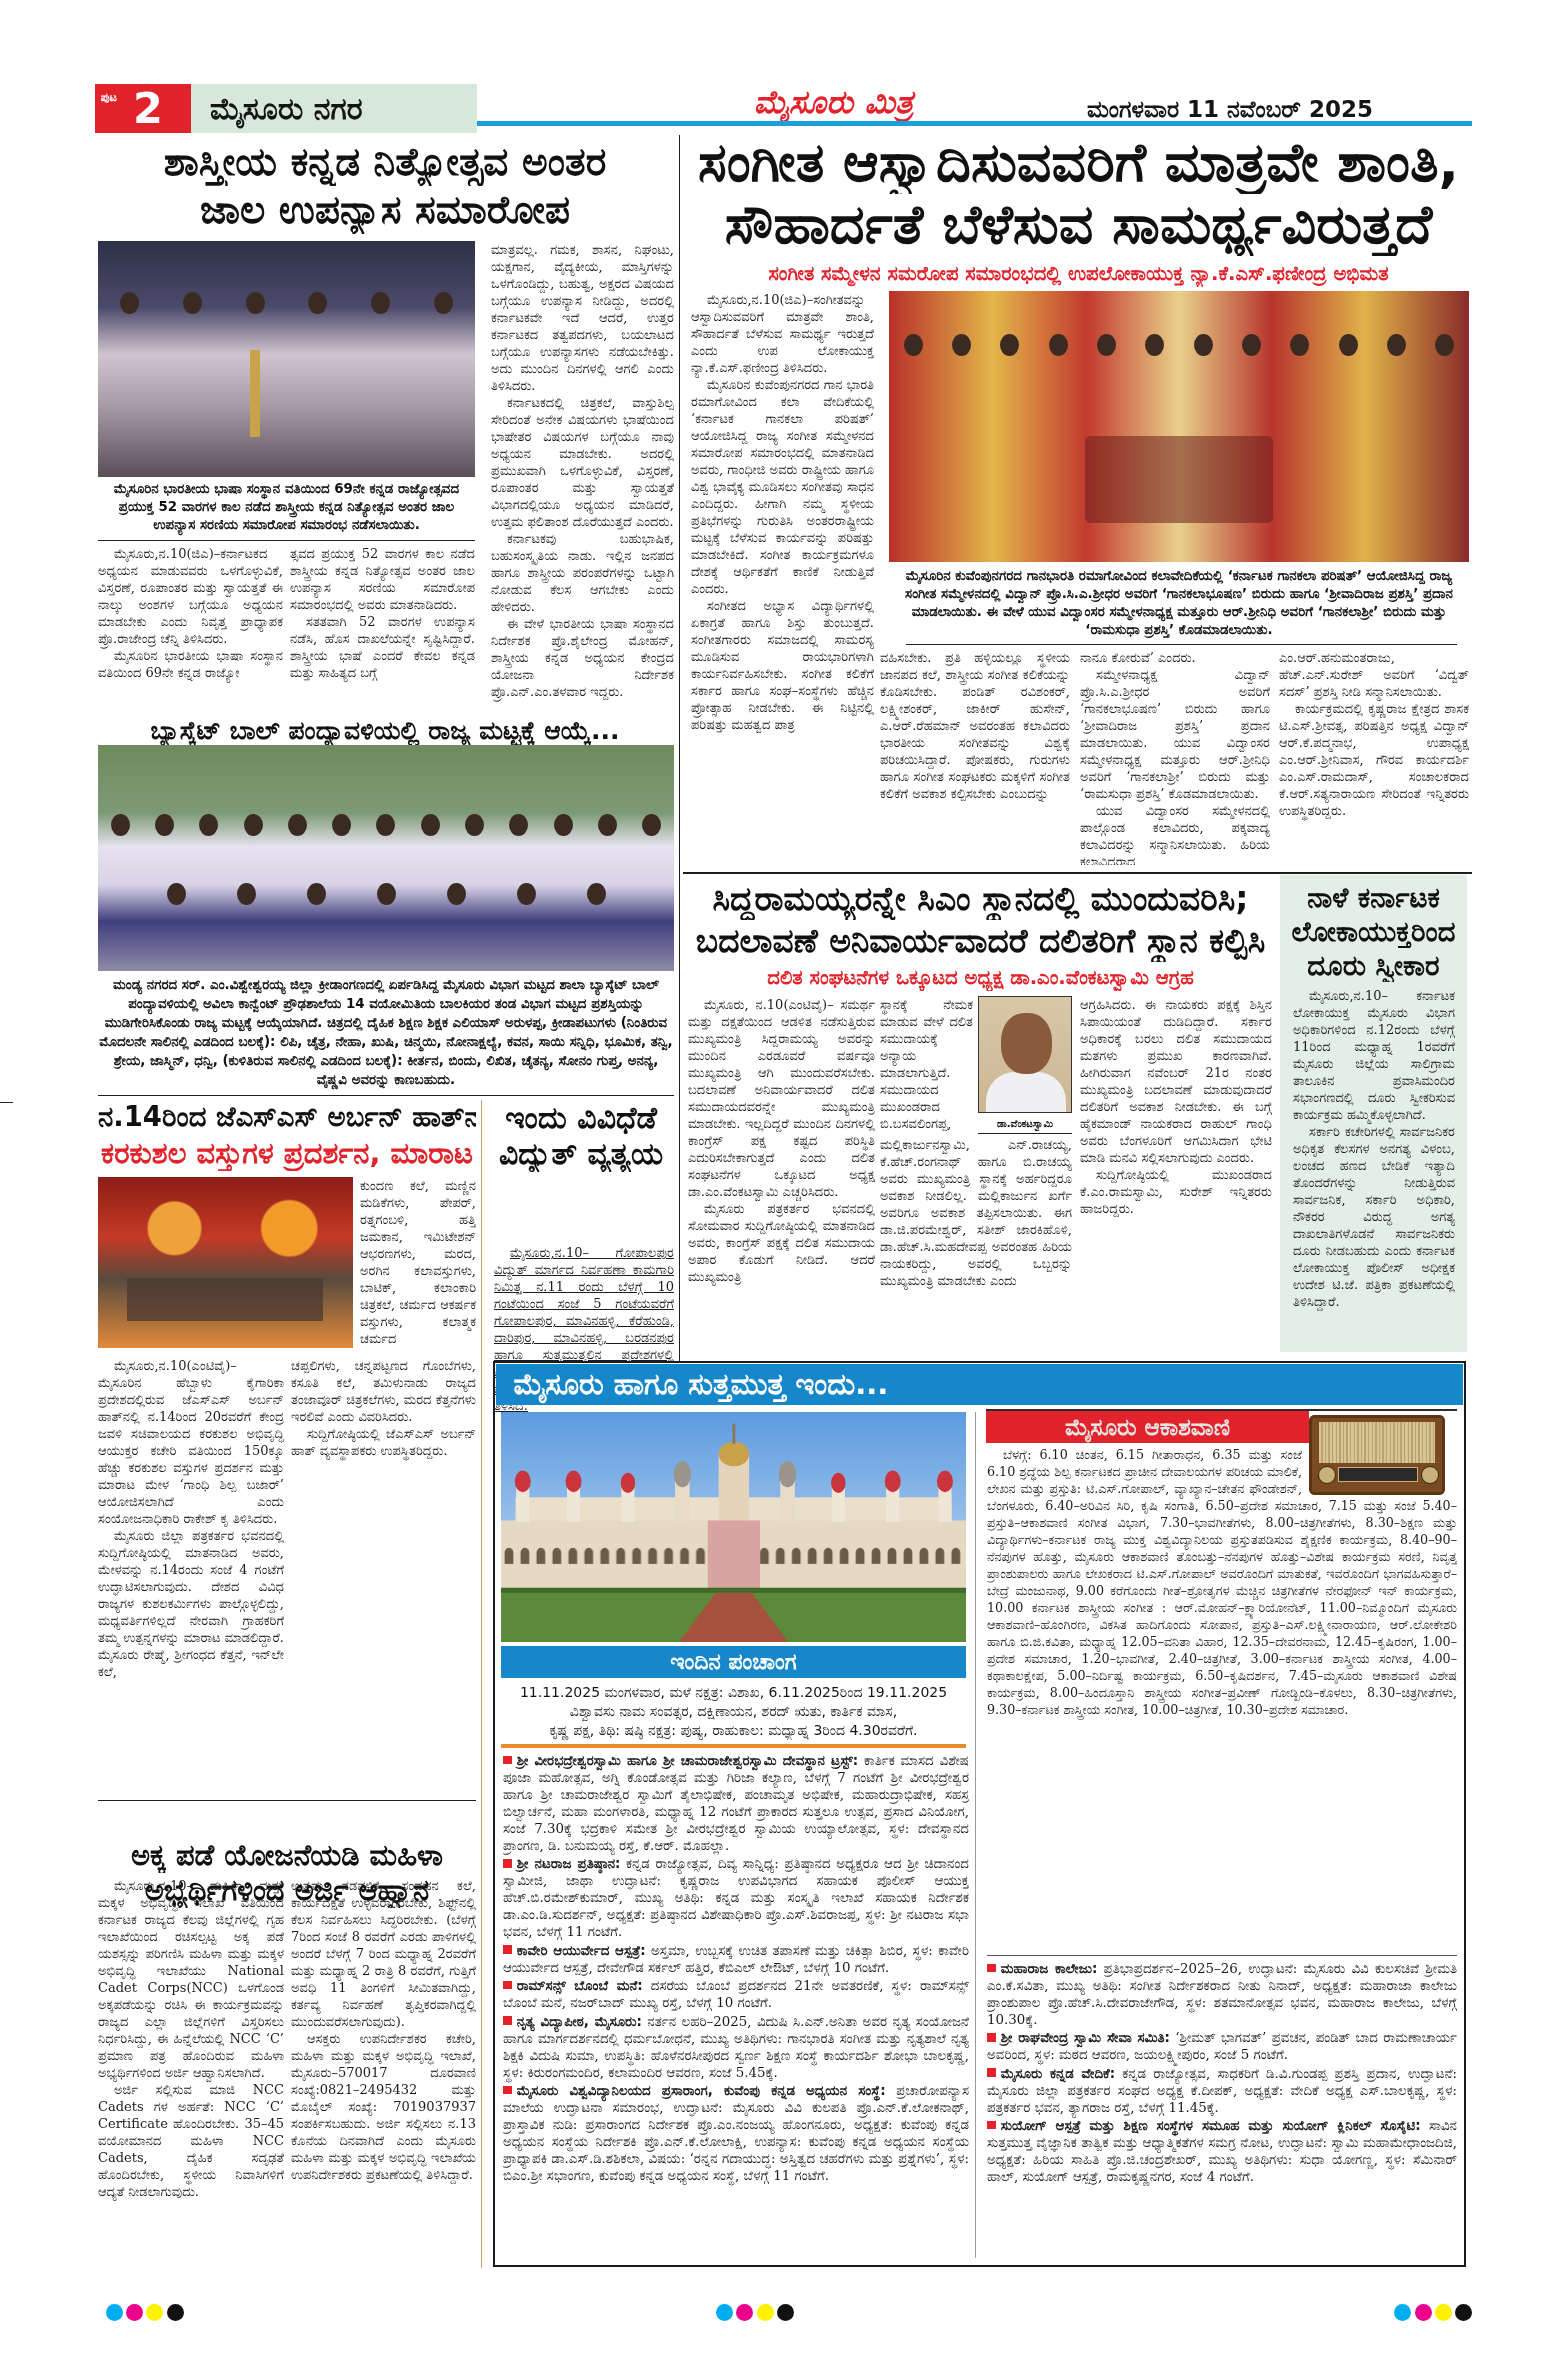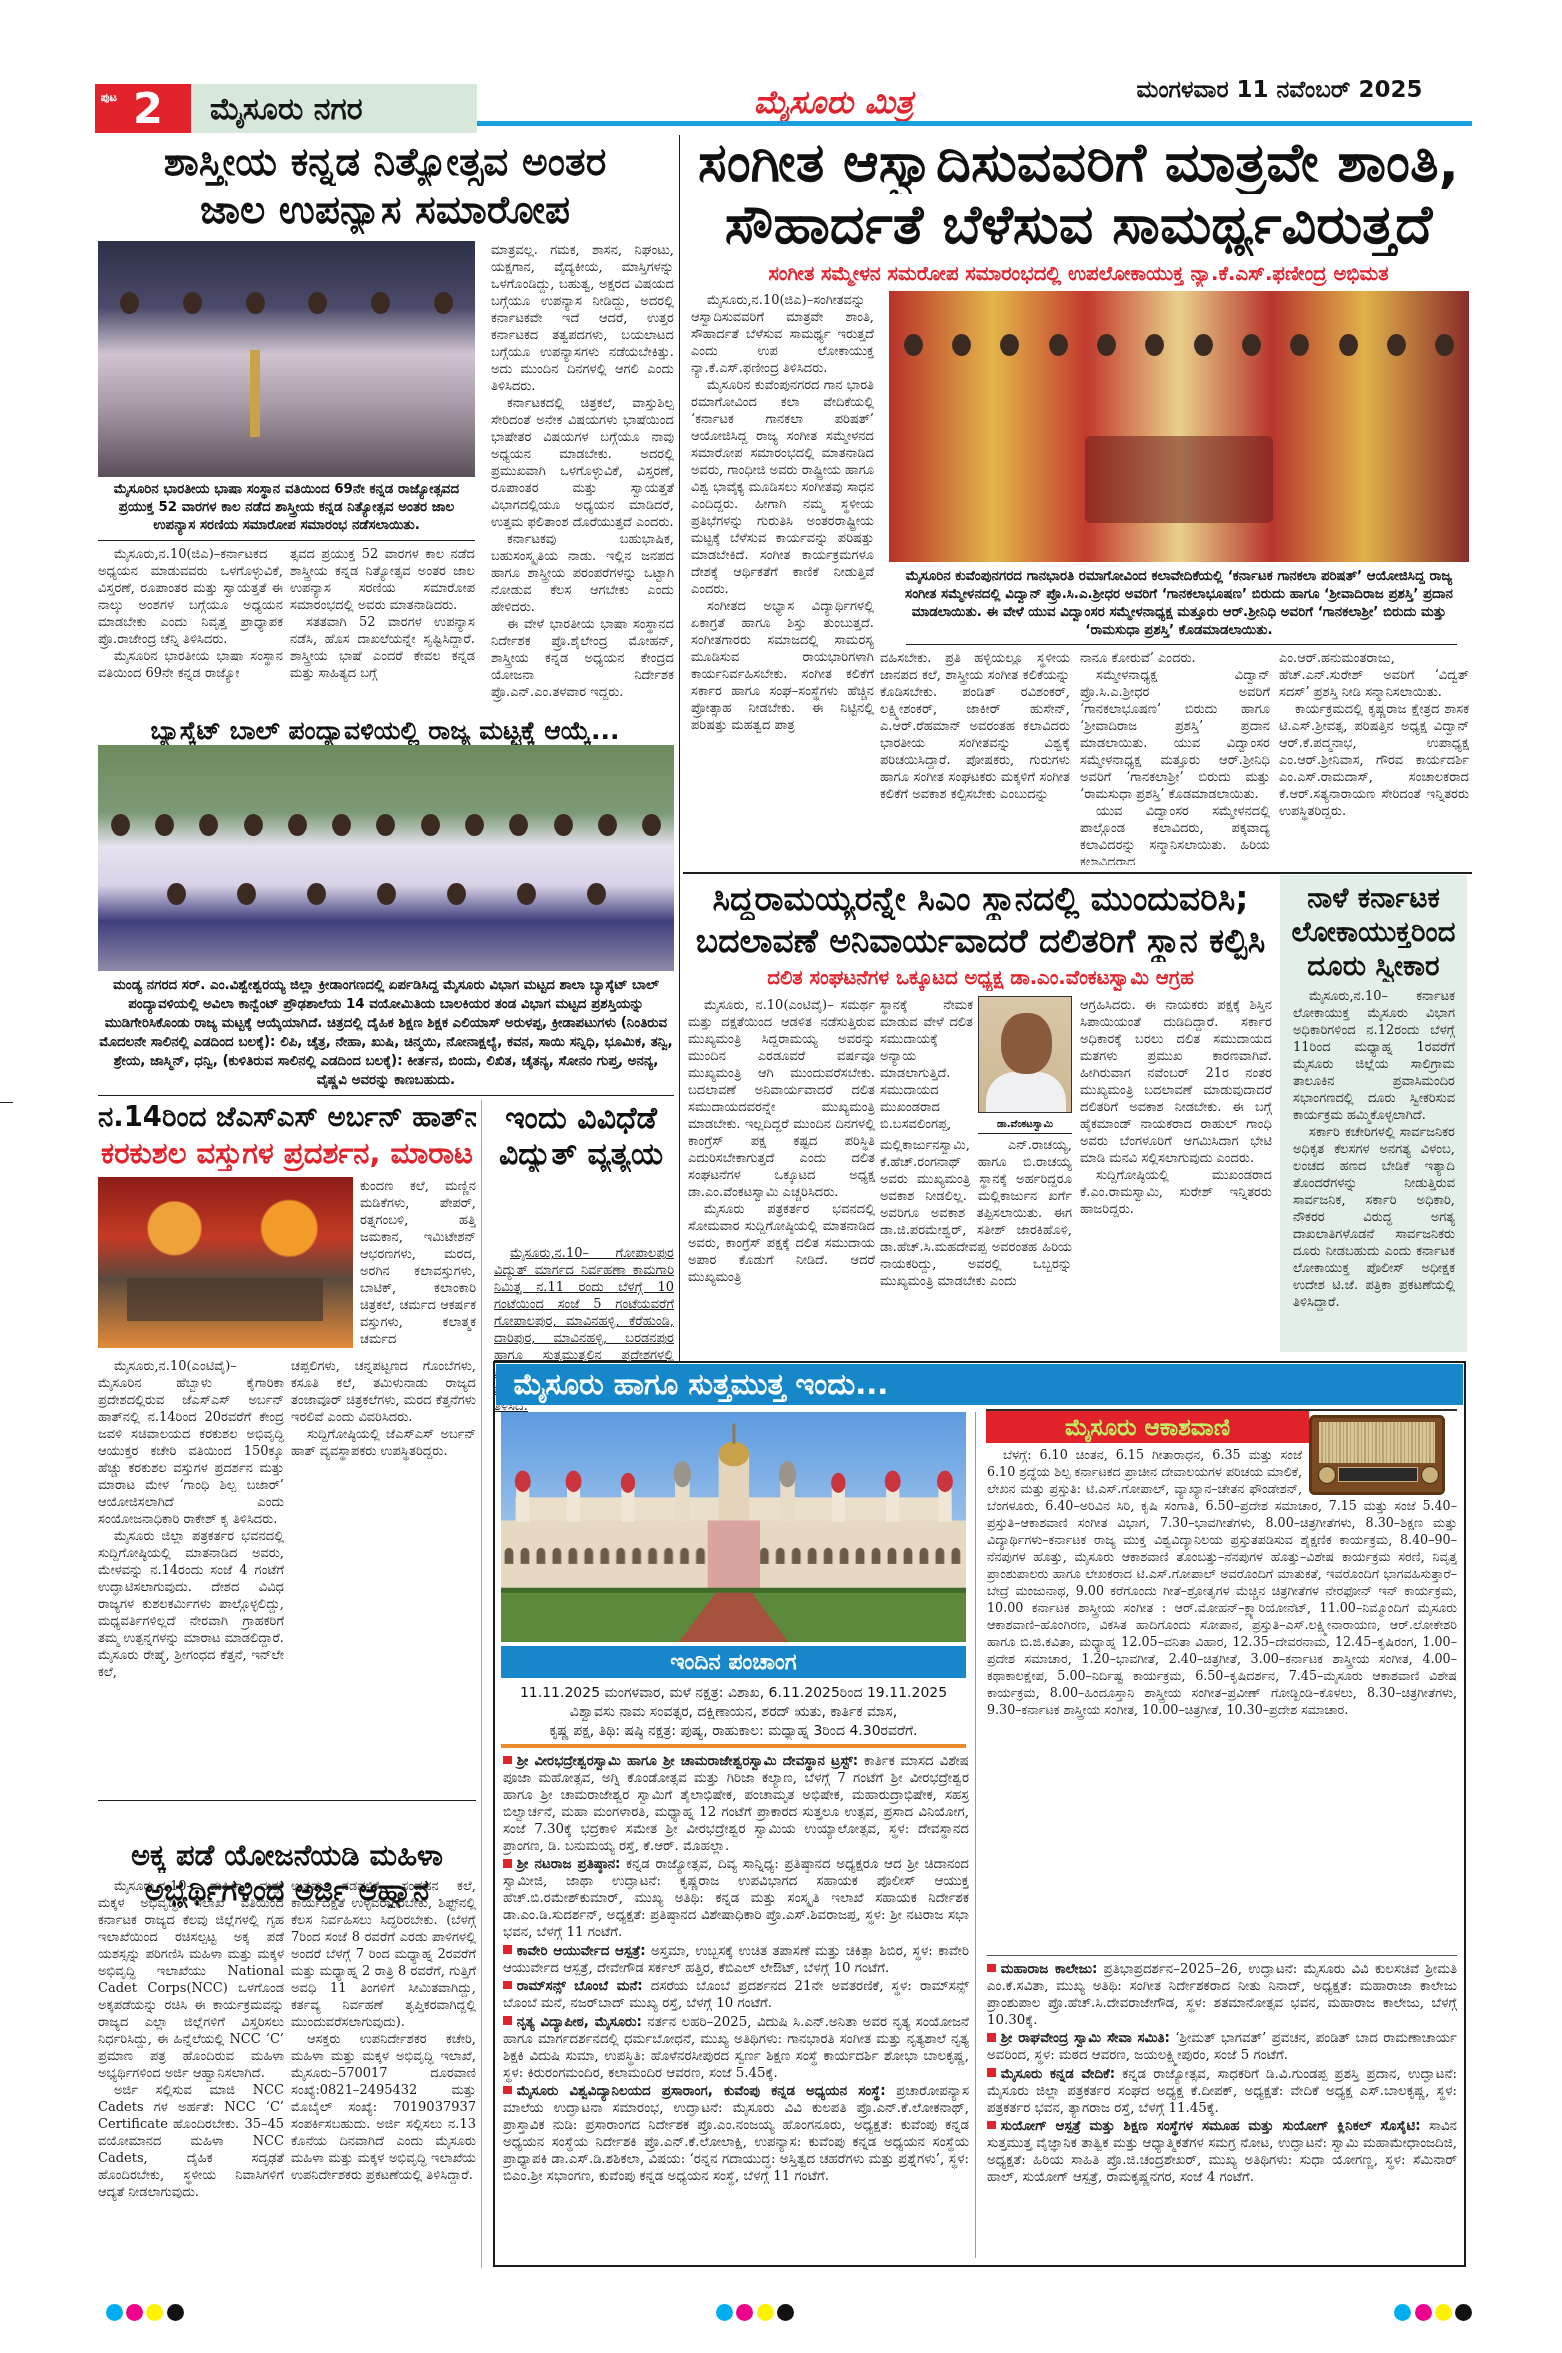--- a/index.html
+++ b/index.html
@@ -27,7 +27,7 @@
   #pg-green{left:191px;top:84px;width:286px;height:49px;background:#d7e7da;}
   #pg-green span{position:absolute;left:19px;top:5.8px;font-size:30px;line-height:38px;font-weight:bold;white-space:nowrap;}
   #masthead{left:696px;top:81px;width:275px;height:43px;text-align:center;font-size:32px;line-height:42px;font-weight:bold;font-style:italic;color:#e3232b;white-space:nowrap;overflow:hidden;}
-  #date{left:1087px;top:72px;width:385px;height:35px;text-align:center;font-size:23px;line-height:35px;font-weight:bold;white-space:nowrap;overflow:hidden;}
+  #date{left:1087px;top:92px;width:385px;height:35px;text-align:left;font-size:23px;line-height:35px;font-weight:bold;white-space:nowrap;overflow:hidden;}
   #blue-rule{left:477px;top:121px;width:995px;height:5px;background:#1aa1dc;}
 
   

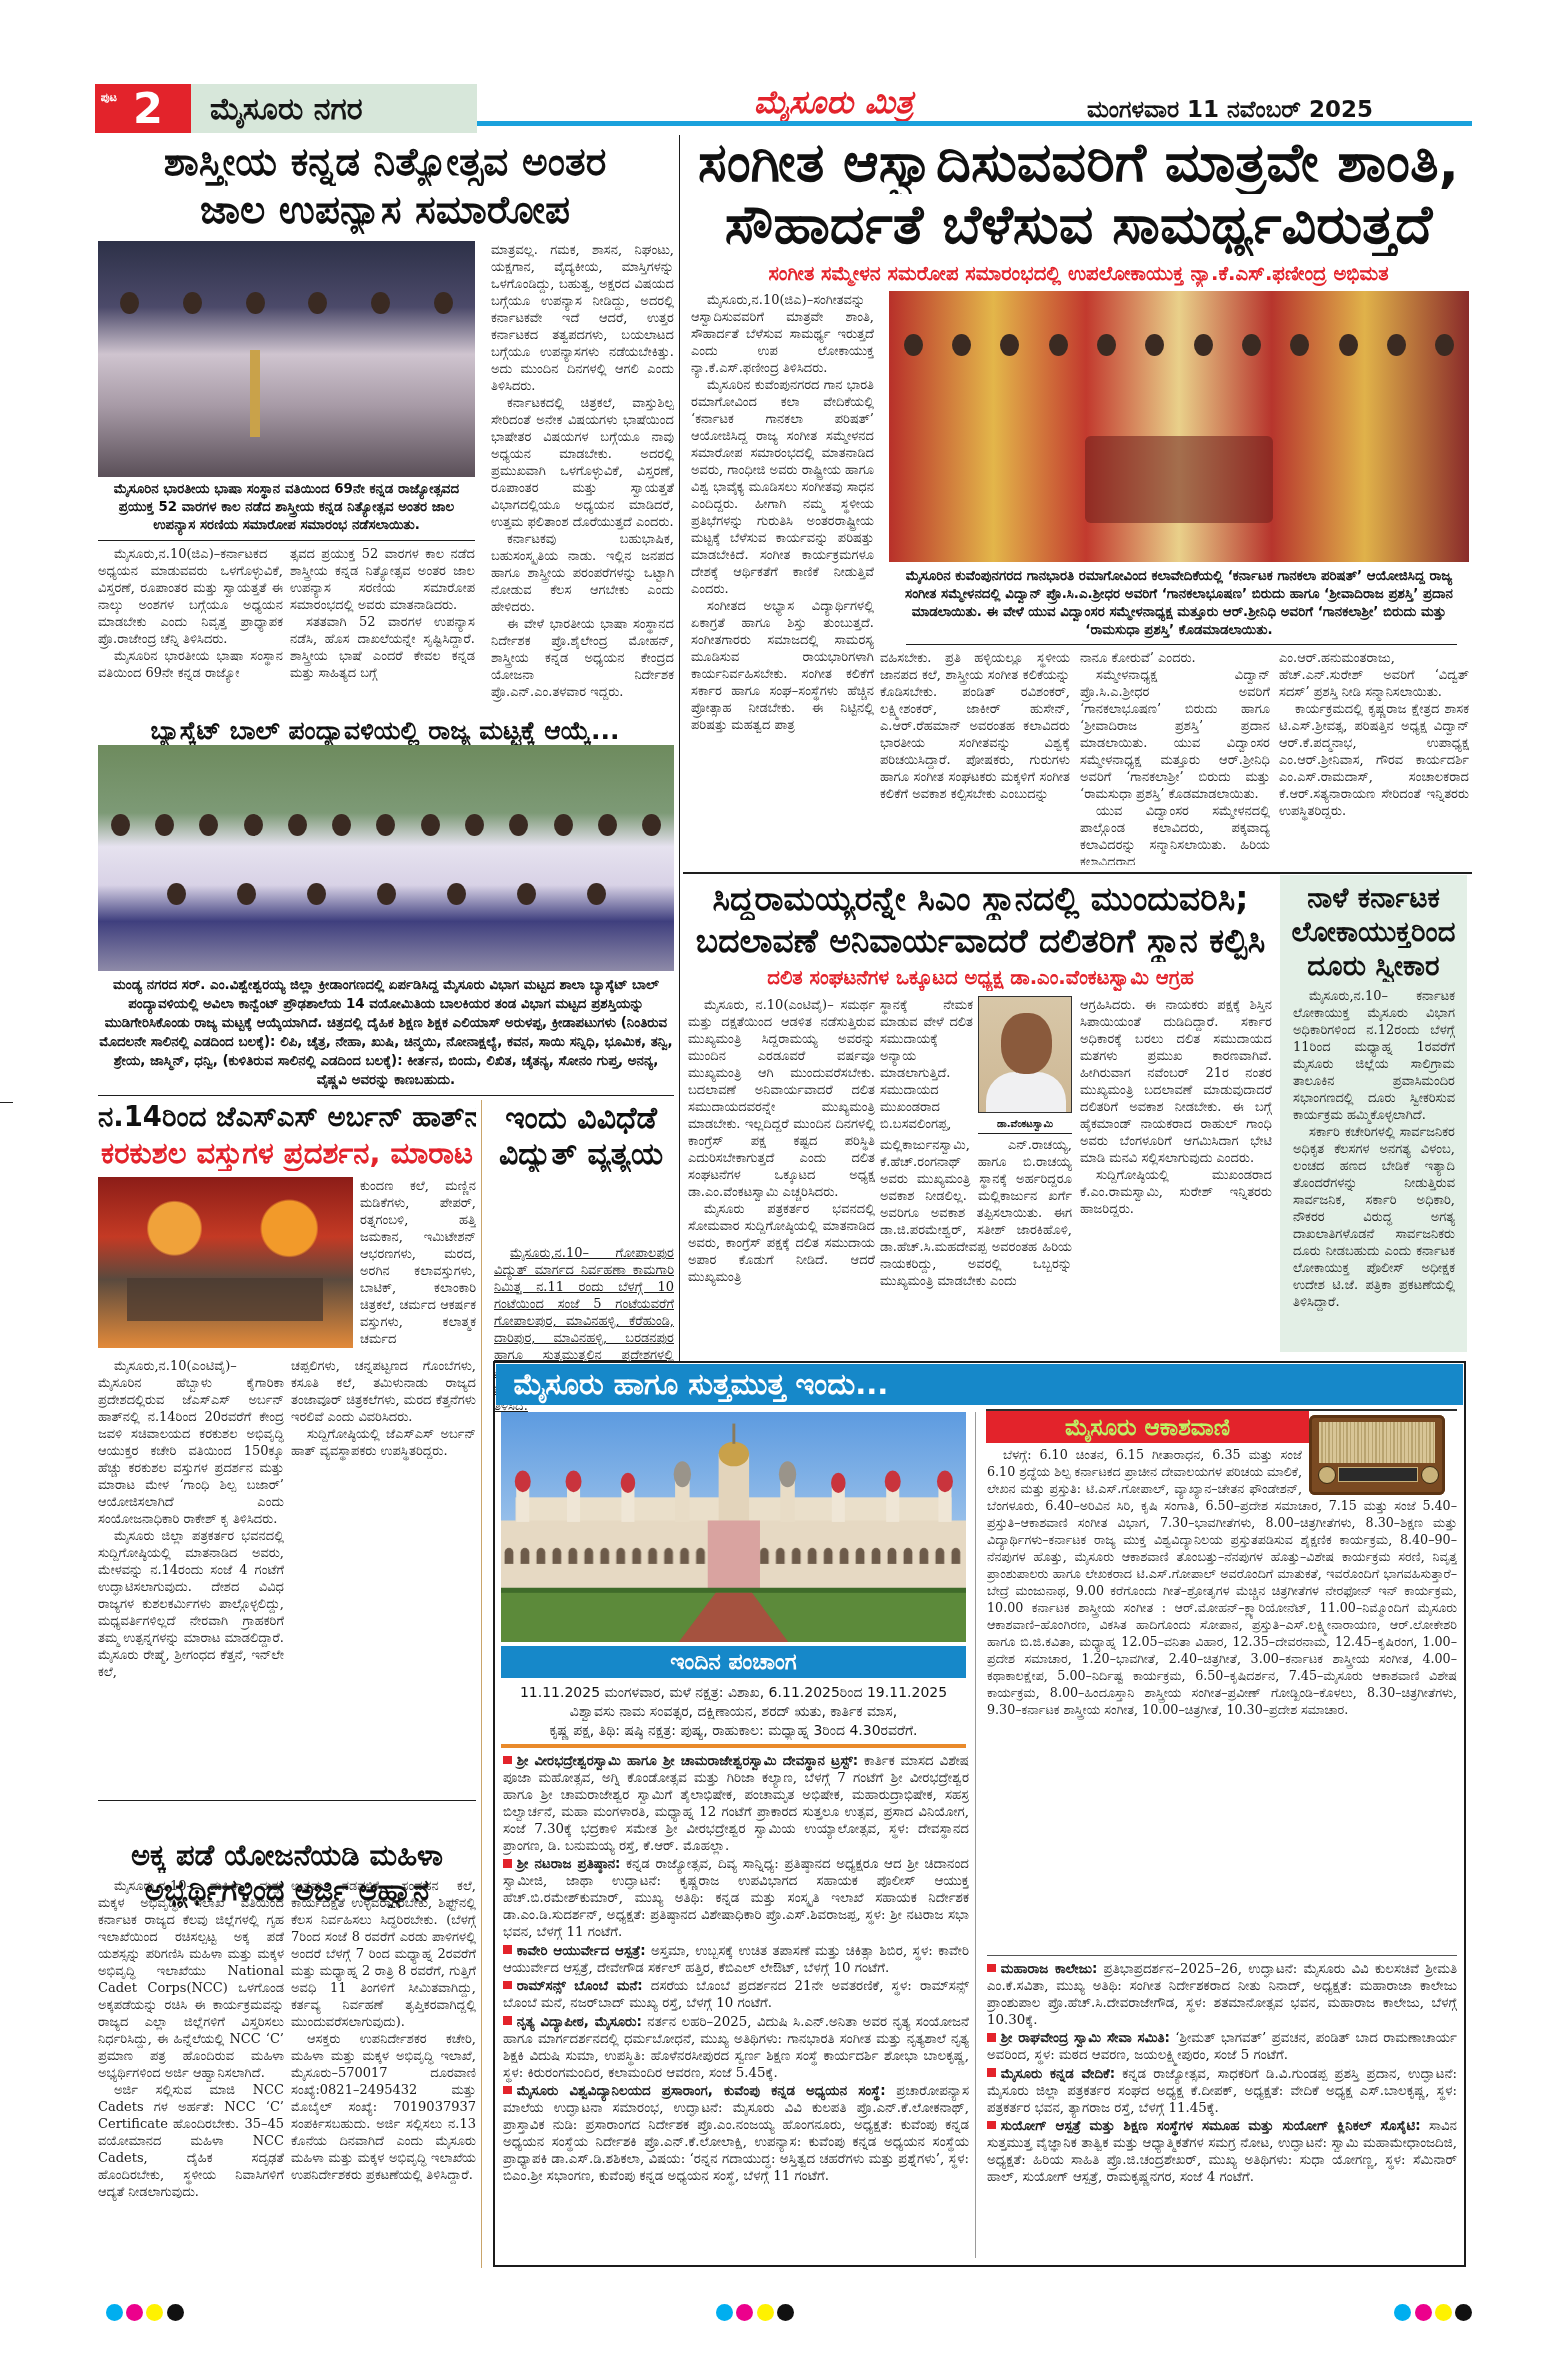--- a/index.html
+++ b/index.html
@@ -51,7 +51,7 @@
   #panch-text div{white-space:nowrap;overflow:hidden;}
   #panch-rule{left:501px;top:1744px;width:465px;height:3.6px;background:#e98a2b;}
   #akash-top{left:986px;top:1409px;width:471px;height:2.2px;background:#2b2b2b;}
-  #akash-red{left:986px;top:1411px;width:323px;height:32px;background:#e3232b;text-align:center;color:#bef264;font-size:23px;line-height:32px;font-weight:bold;white-space:nowrap;overflow:hidden;}
+  #akash-red{left:986px;top:1411px;width:323px;height:32px;background:#e3232b;text-align:center;color:#e5e5e5;font-size:23px;line-height:32px;font-weight:bold;white-space:nowrap;overflow:hidden;}
   #radio{left:1309px;top:1415px;width:136px;height:80px;background:#7a4a22;border-radius:5.8px;box-shadow:inset 0 0 0 2.9px #5b3414;}
   #radio .grille{position:absolute;left:10px;top:7.2px;width:116px;height:41px;background:repeating-linear-gradient(90deg,#d8c596 0 2.2px,#b9a470 2.2px 3.6px);}
   #radio .dial{position:absolute;left:29px;top:52px;width:78px;height:13px;background:#2a2a2a;border:1.4px solid #c9b27a;}

